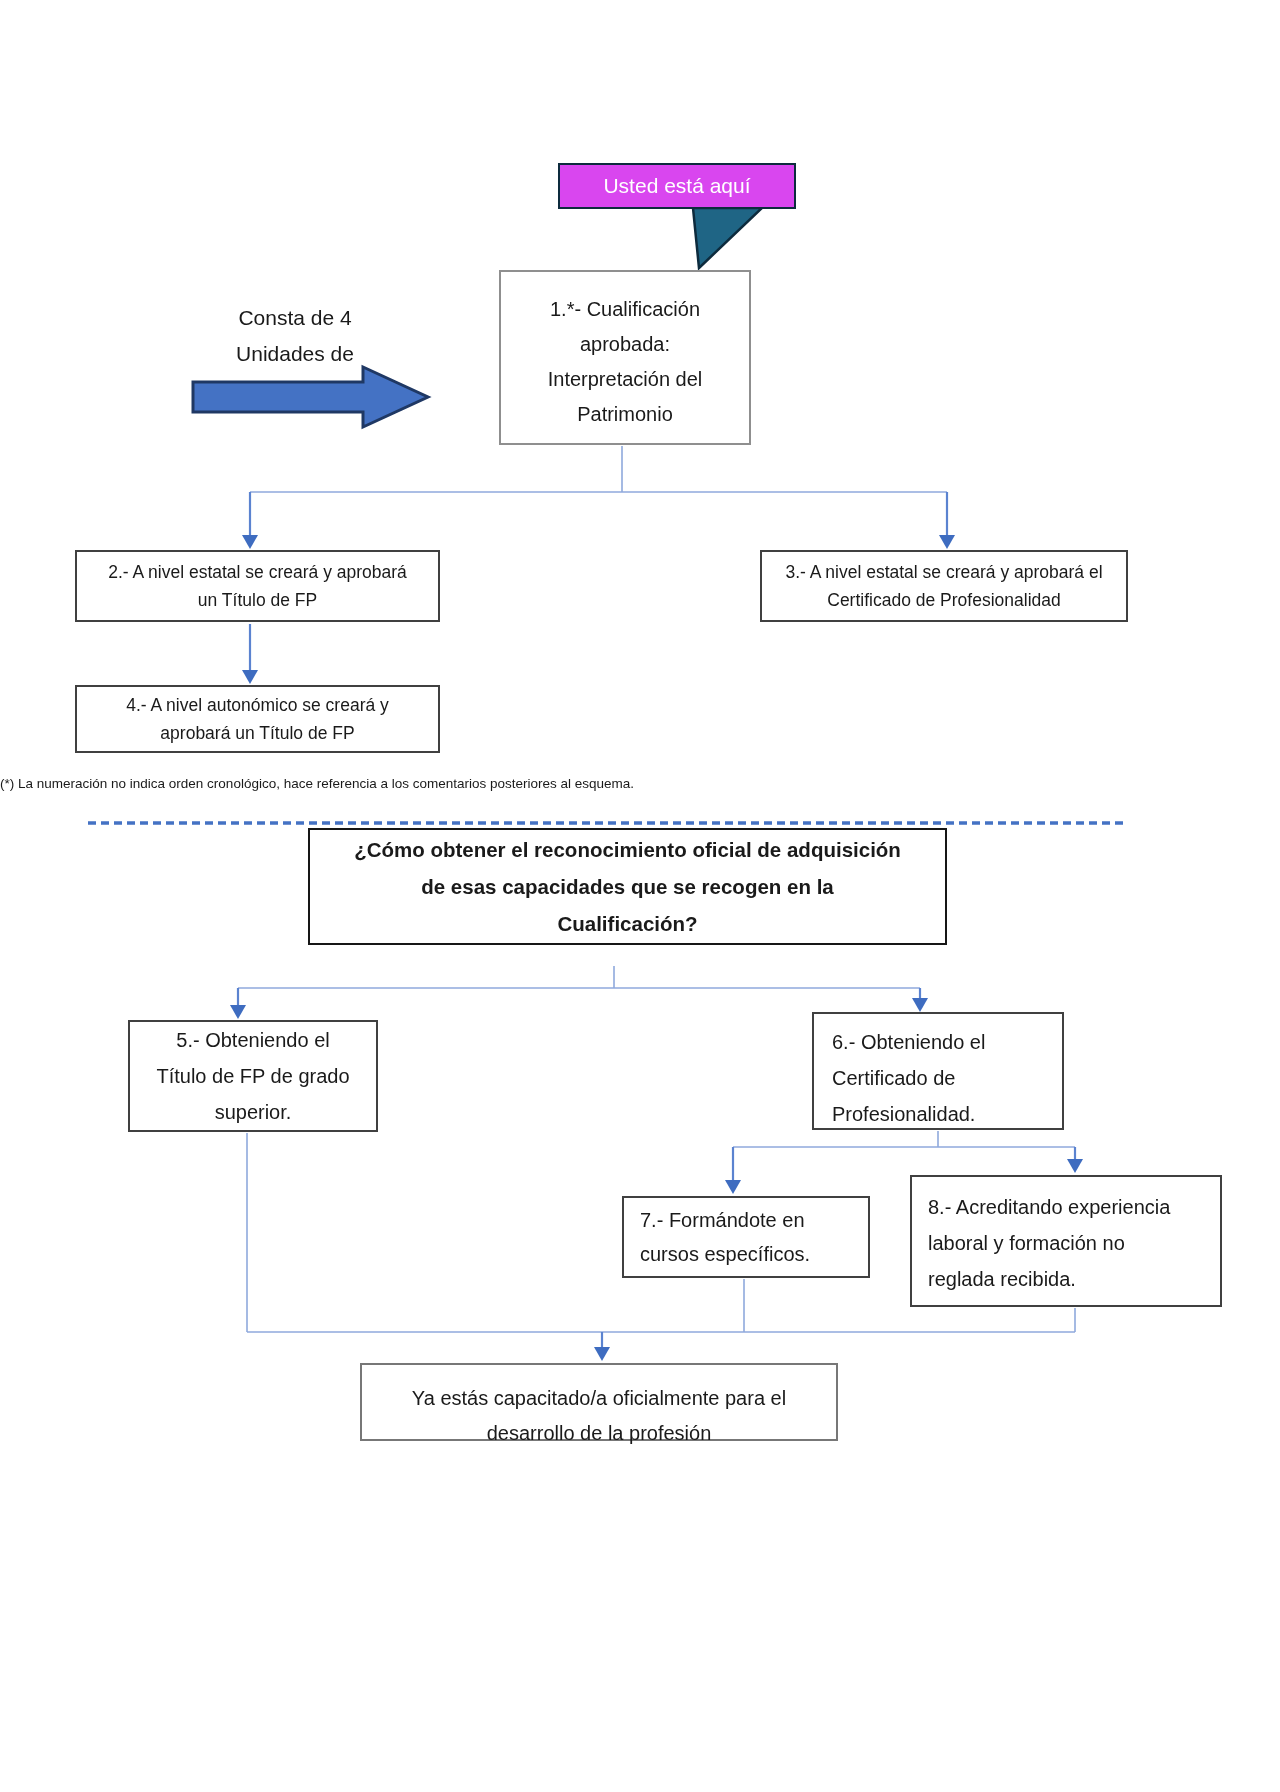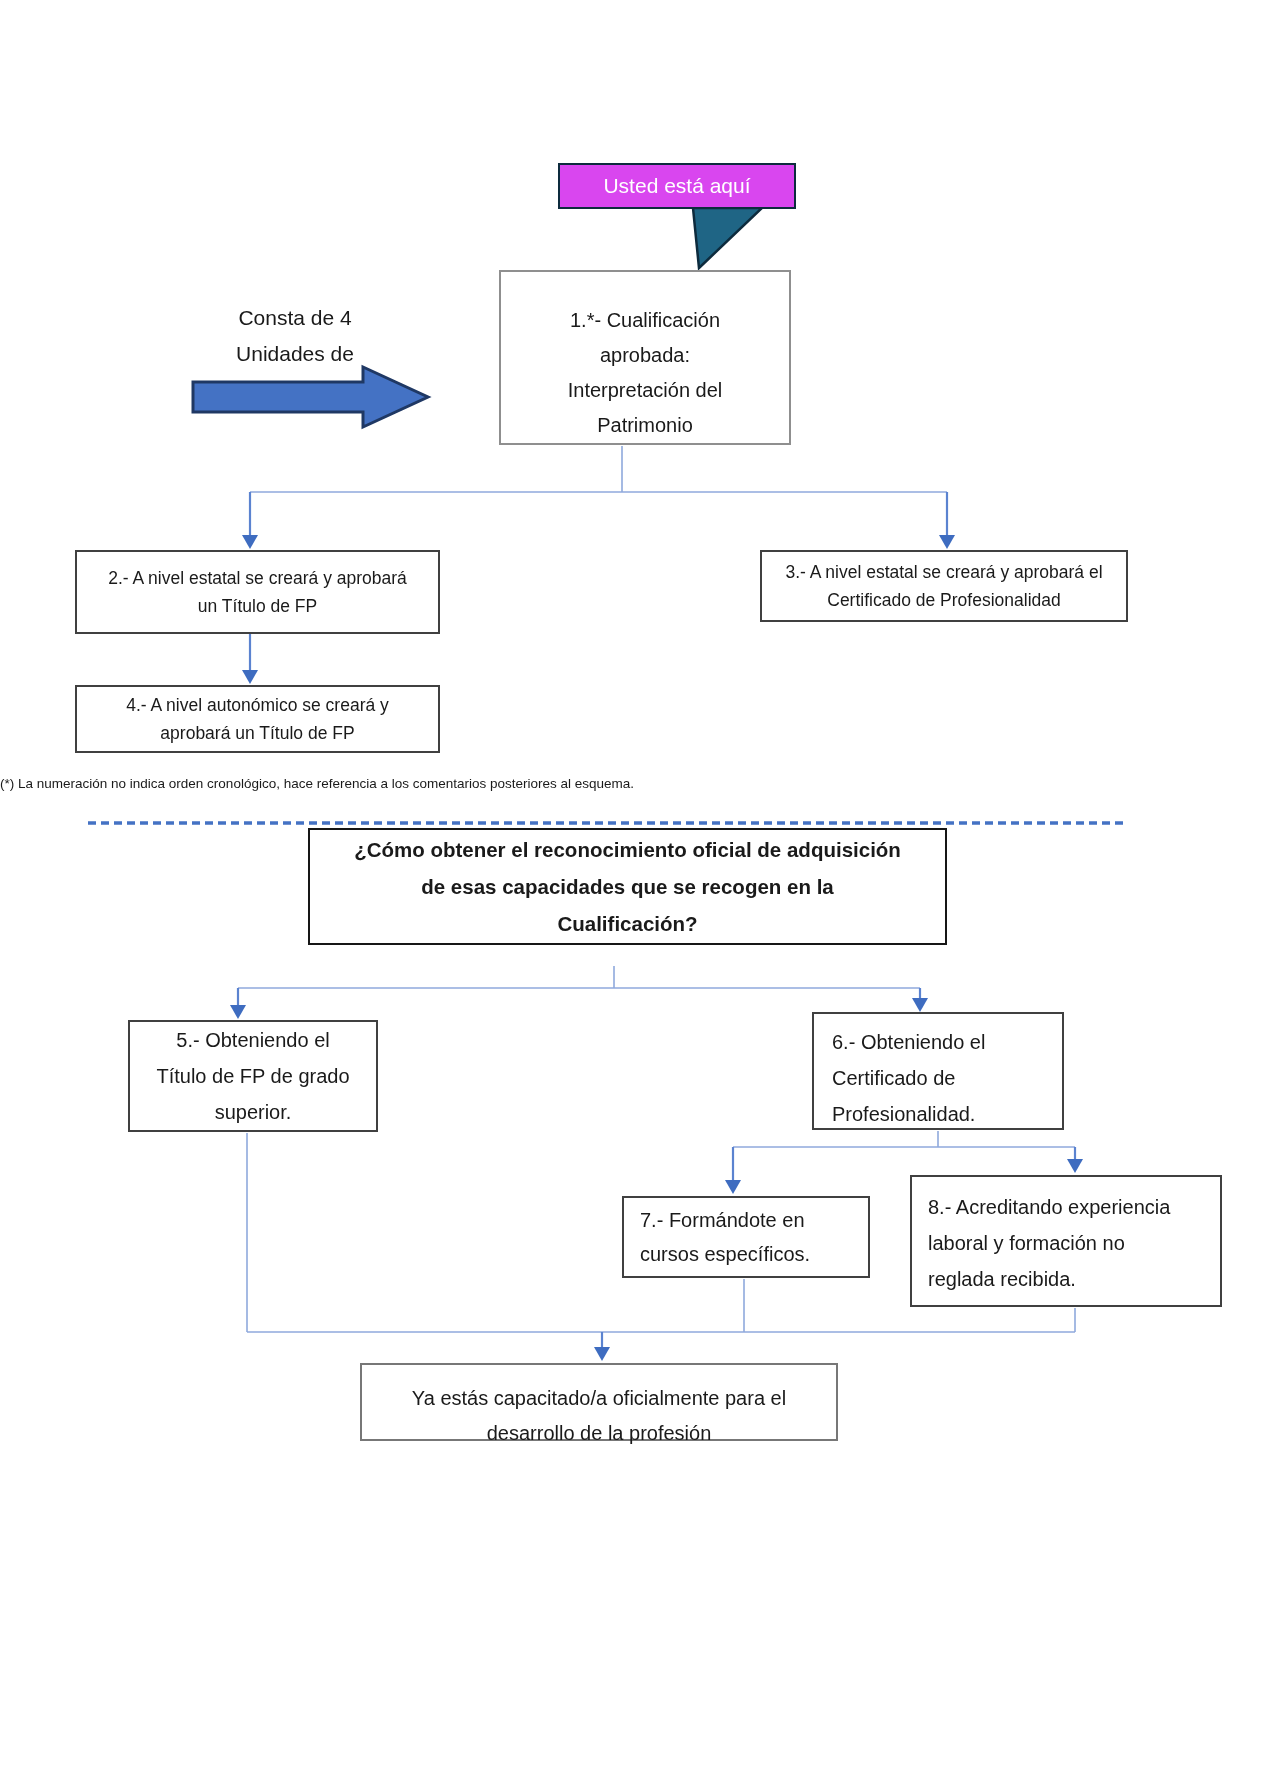--- a/index.html
+++ b/index.html
@@ -18,8 +18,8 @@
     background:#d946ef;border:2px solid #0D2B3D;box-sizing:border-box;
     color:#ffffff;font-size:21px;display:flex;align-items:center;justify-content:center;
   }
-  .box1{left:499px;top:270px;width:292px;height:175px;border:2px solid #8f8f8f;
-        justify-content:flex-end;padding-top:0;line-height:35px;}
+  .box1{left:499px;top:270px;width:252px;height:175px;border:2px solid #8f8f8f;
+        justify-content:flex-start;padding-top:20px;line-height:35px;}
   .sidenote{position:absolute;left:195px;top:300px;width:200px;text-align:center;
         font-size:21px;line-height:36px;}
   .box2{left:75px;top:550px;width:365px;height:84px;font-size:17.5px;line-height:28px;}

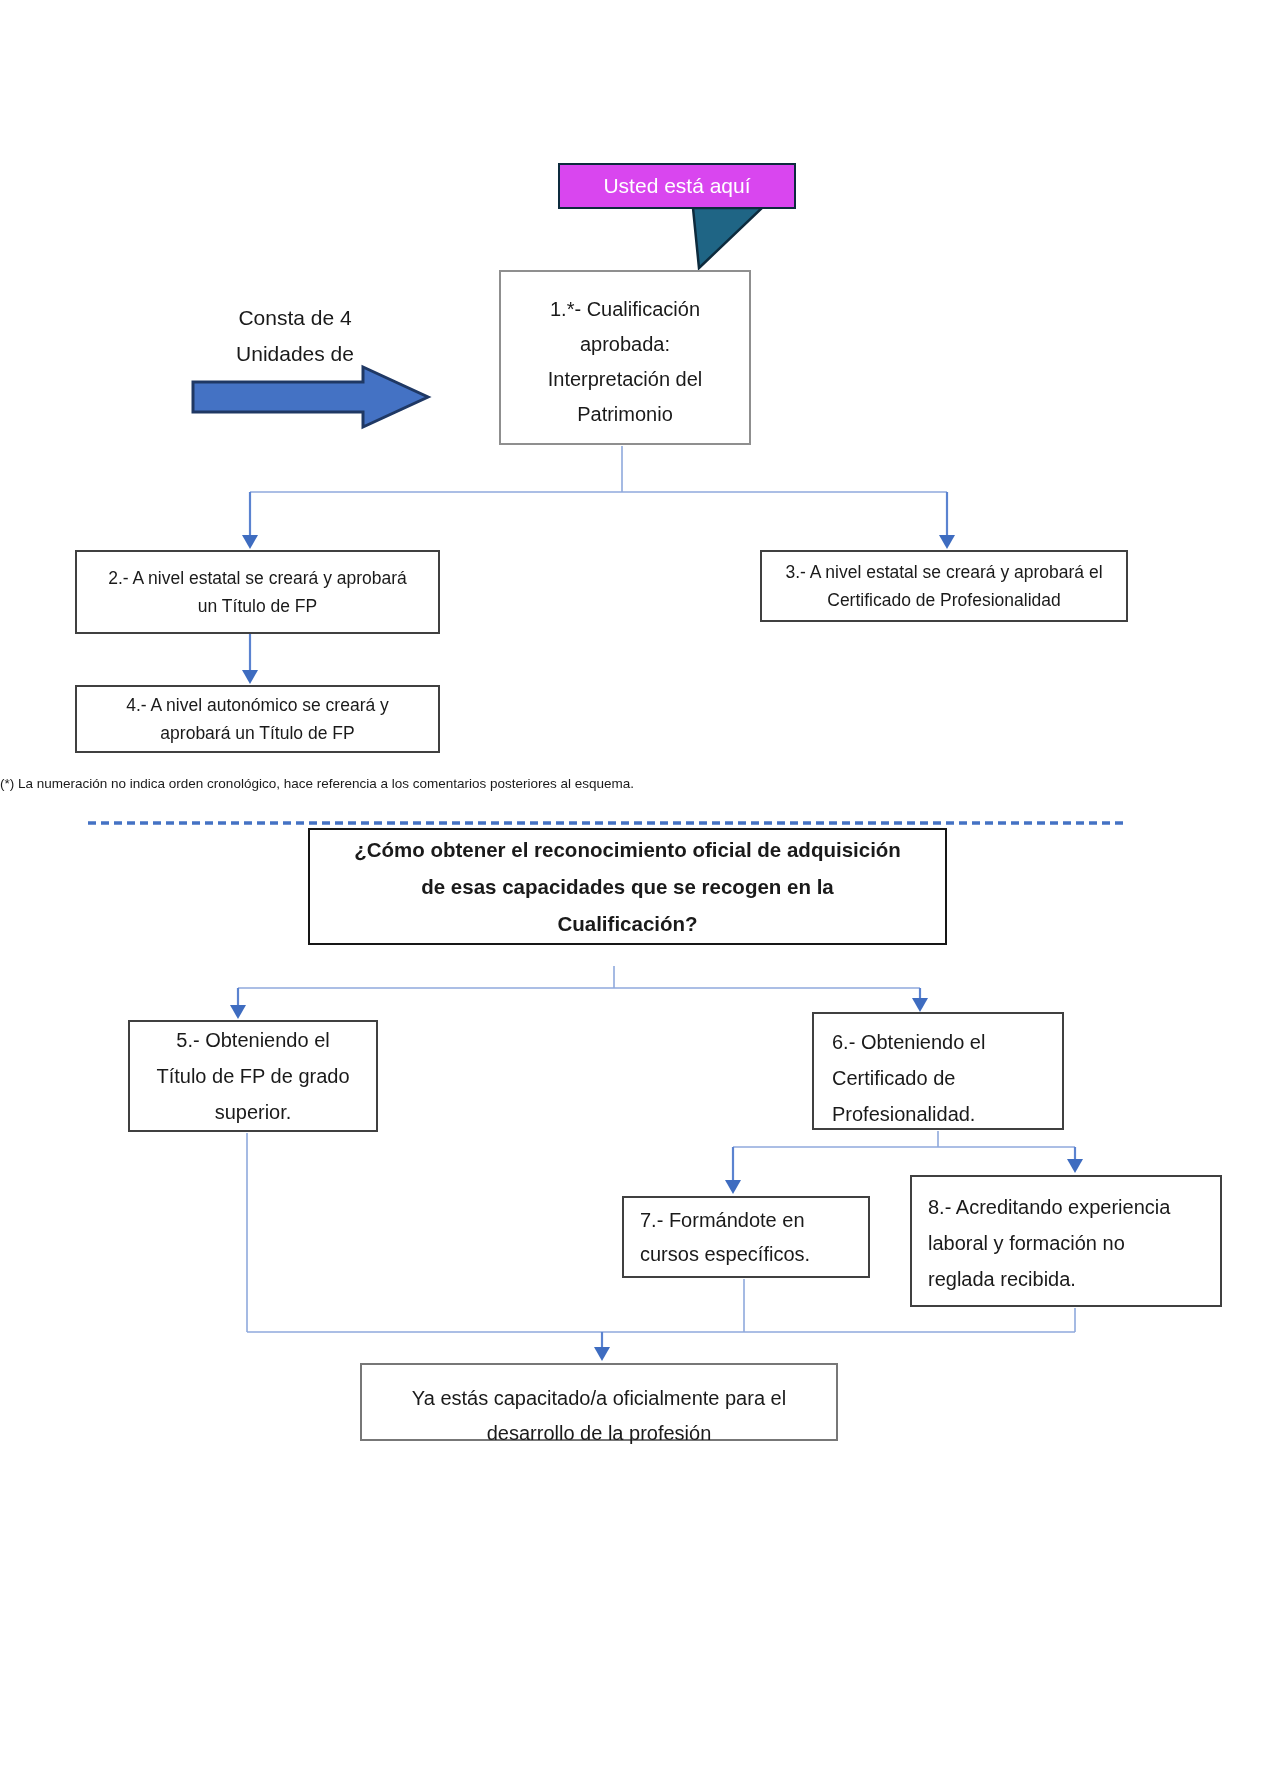--- a/index.html
+++ b/index.html
@@ -22,7 +22,7 @@
         justify-content:flex-start;padding-top:20px;line-height:35px;}
   .sidenote{position:absolute;left:195px;top:300px;width:200px;text-align:center;
         font-size:21px;line-height:36px;}
-  .box2{left:75px;top:550px;width:365px;height:84px;font-size:17.5px;line-height:28px;}
+  .box2{left:75px;top:550px;width:365px;height:72px;font-size:17.5px;line-height:28px;}
   .box3{left:760px;top:550px;width:368px;height:72px;font-size:17.5px;line-height:28px;}
   .box4{left:75px;top:685px;width:365px;height:68px;font-size:17.5px;line-height:28px;}
   .footnote{position:absolute;left:0;top:776px;width:1280px;text-align:left;

